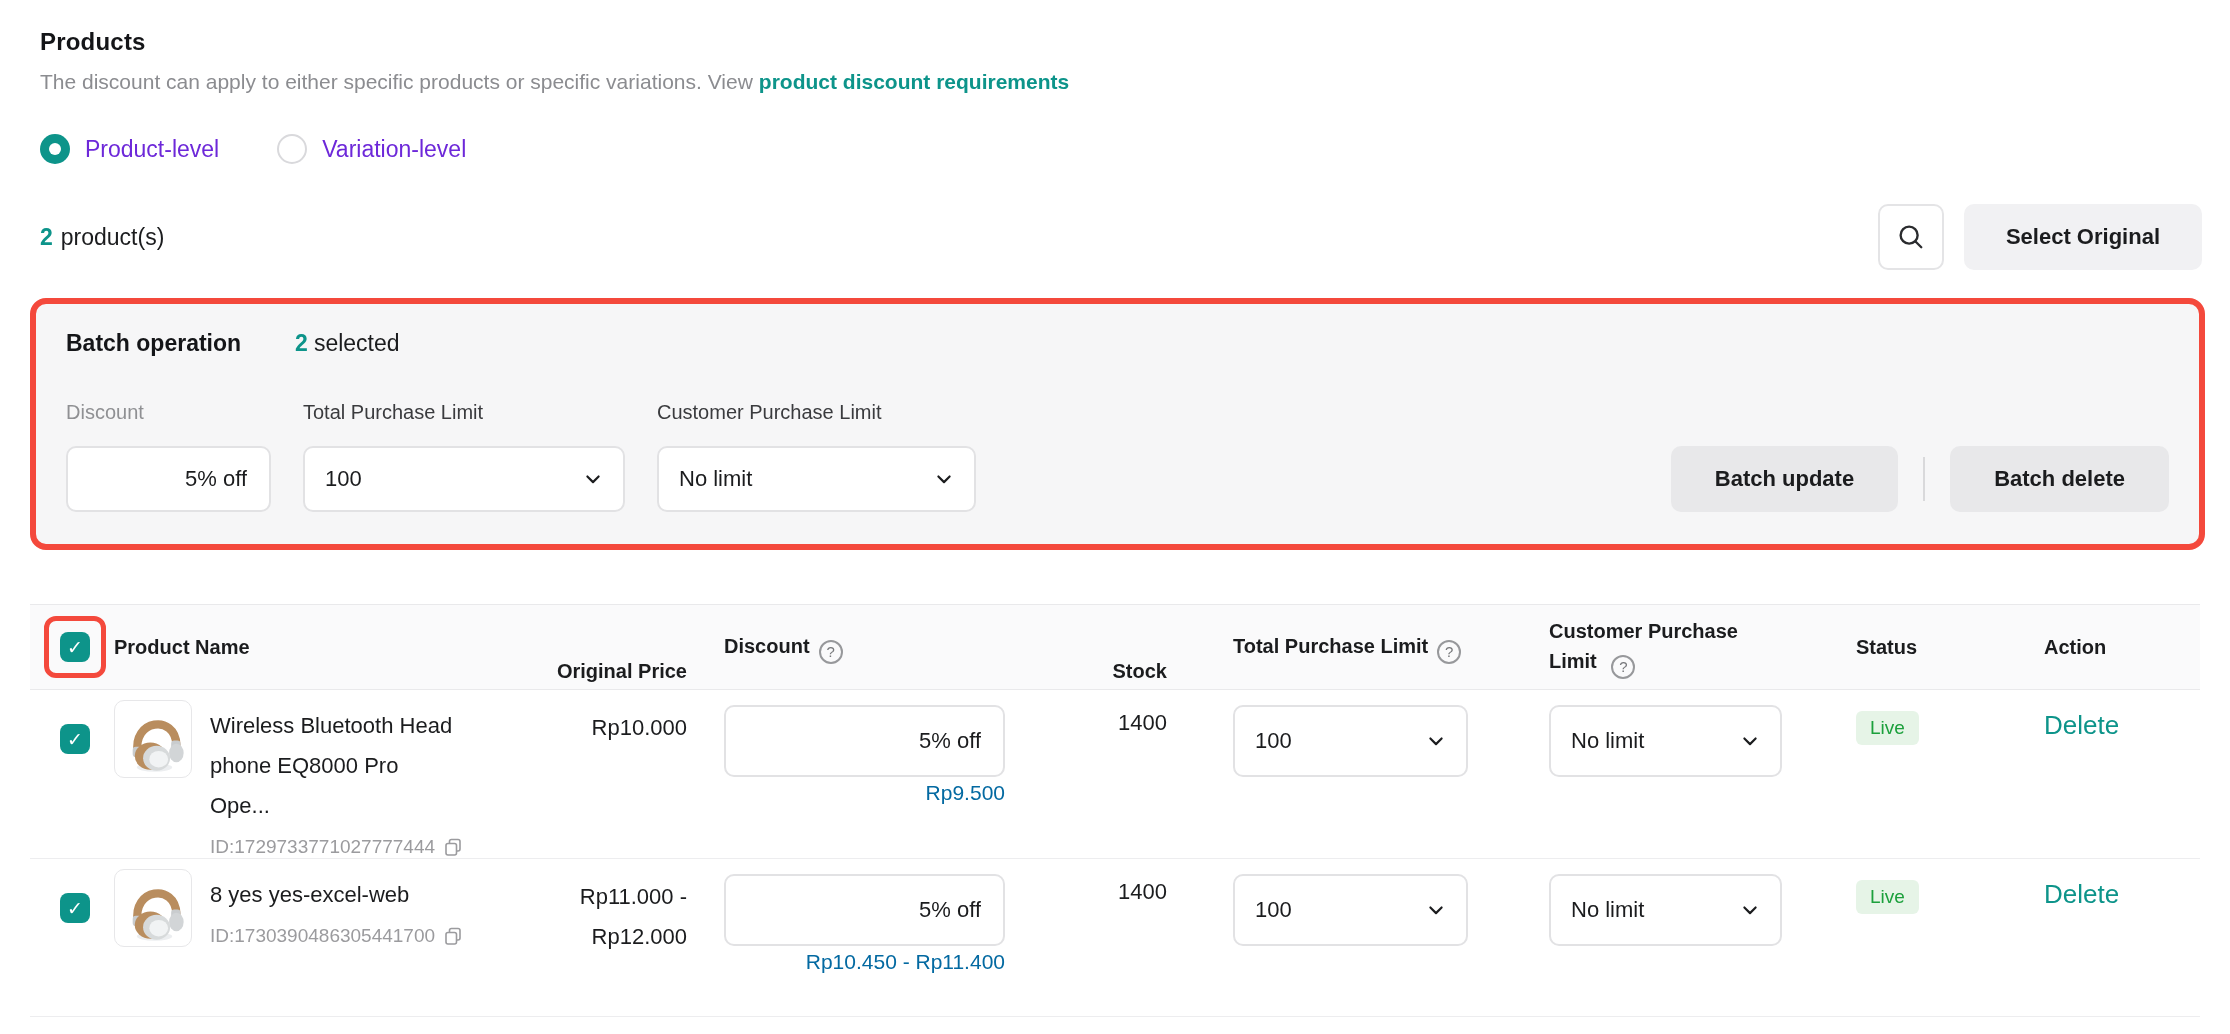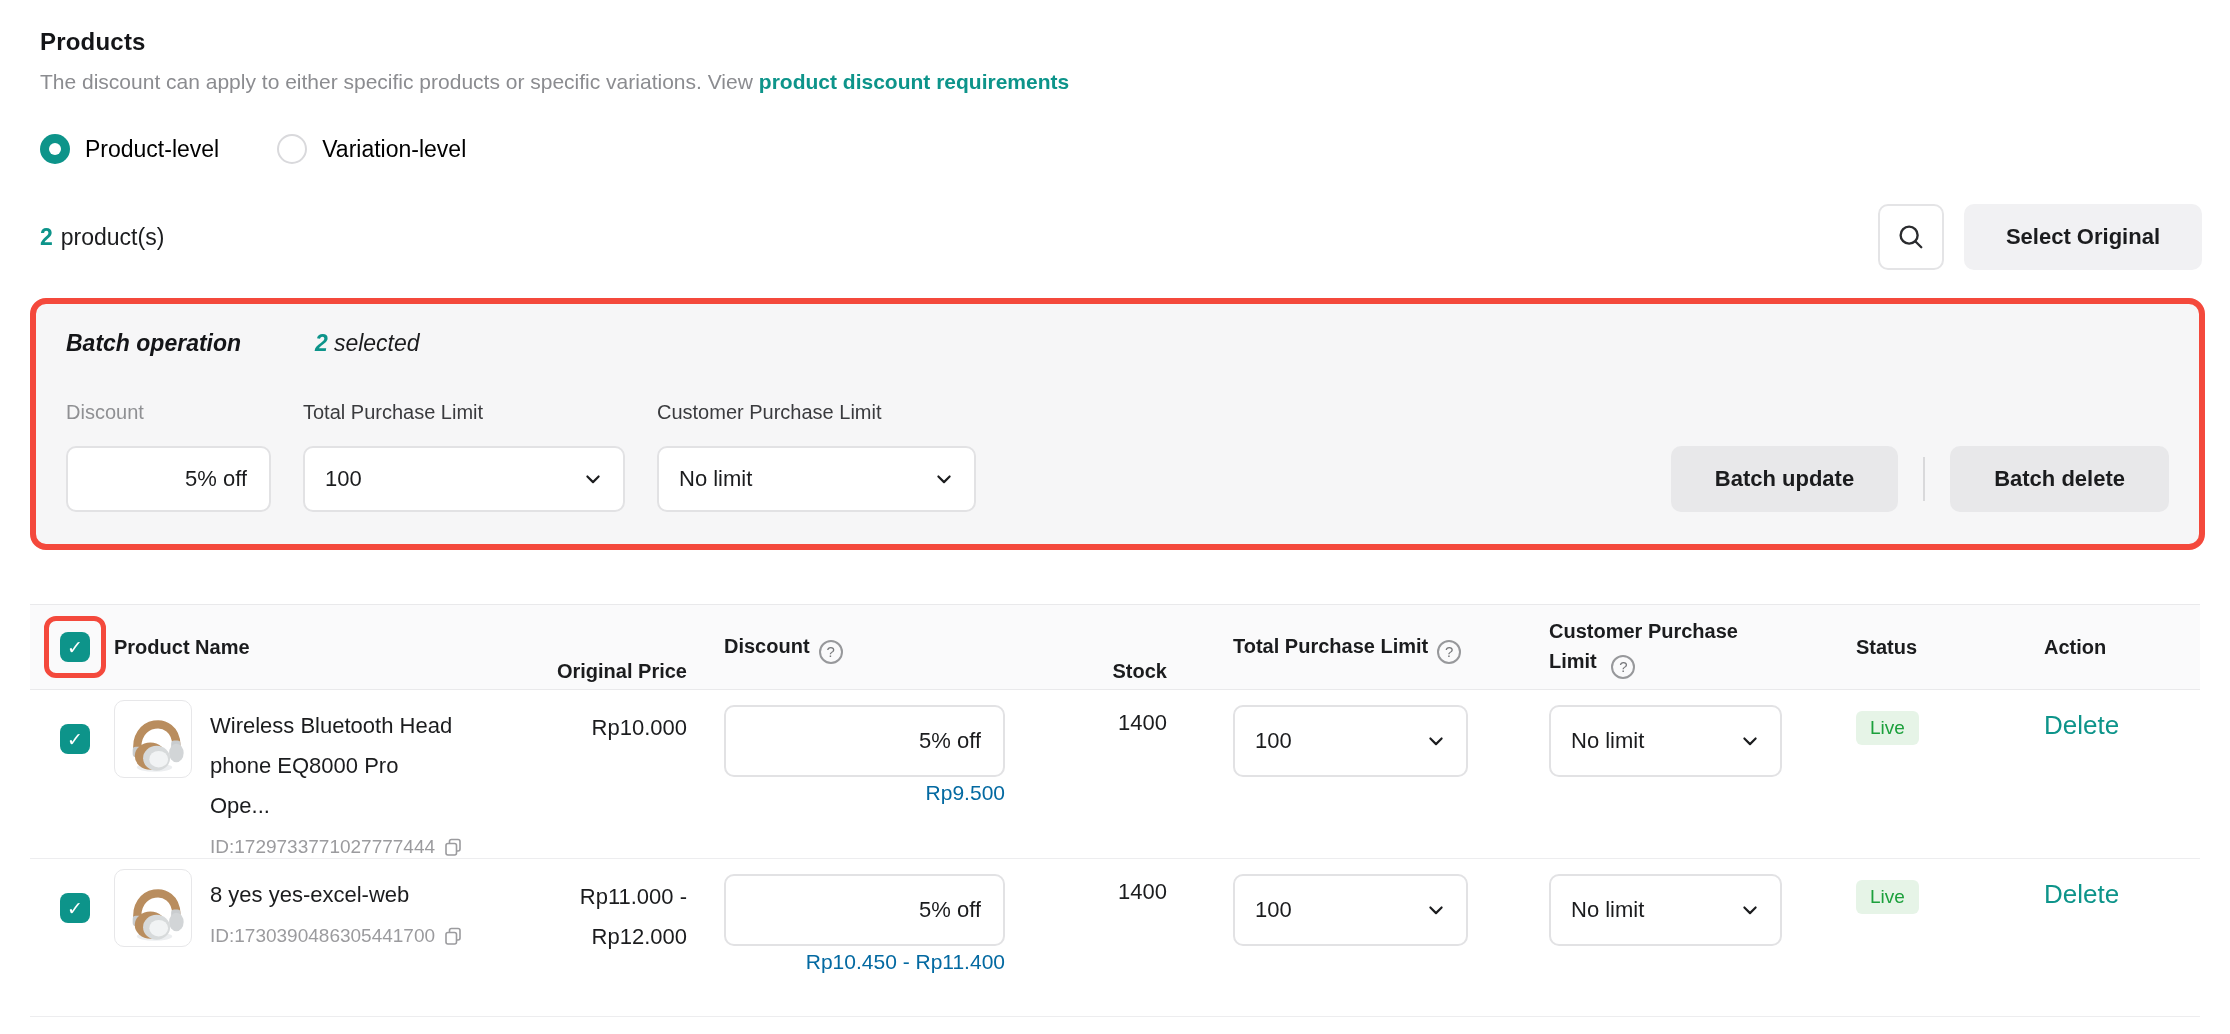--- a/index.html
+++ b/index.html
@@ -25,7 +25,7 @@
   .radio.selected::after { content:""; position:absolute; left:50%; top:50%; width:12px; height:12px;
     margin:-6px 0 0 -6px; background:#ffffff; border-radius:50%; }
   .radio.unselected { background:#fff; border:2px solid #d9d9dc; }
-  .level-label { font-size:23px; color:#000000; }
+  .level-label { font-size:23px; color:#6d28d9; }
 
   
   .toolbar-row { margin-top:40px; padding:0 28px 0 40px; display:flex; align-items:center; }

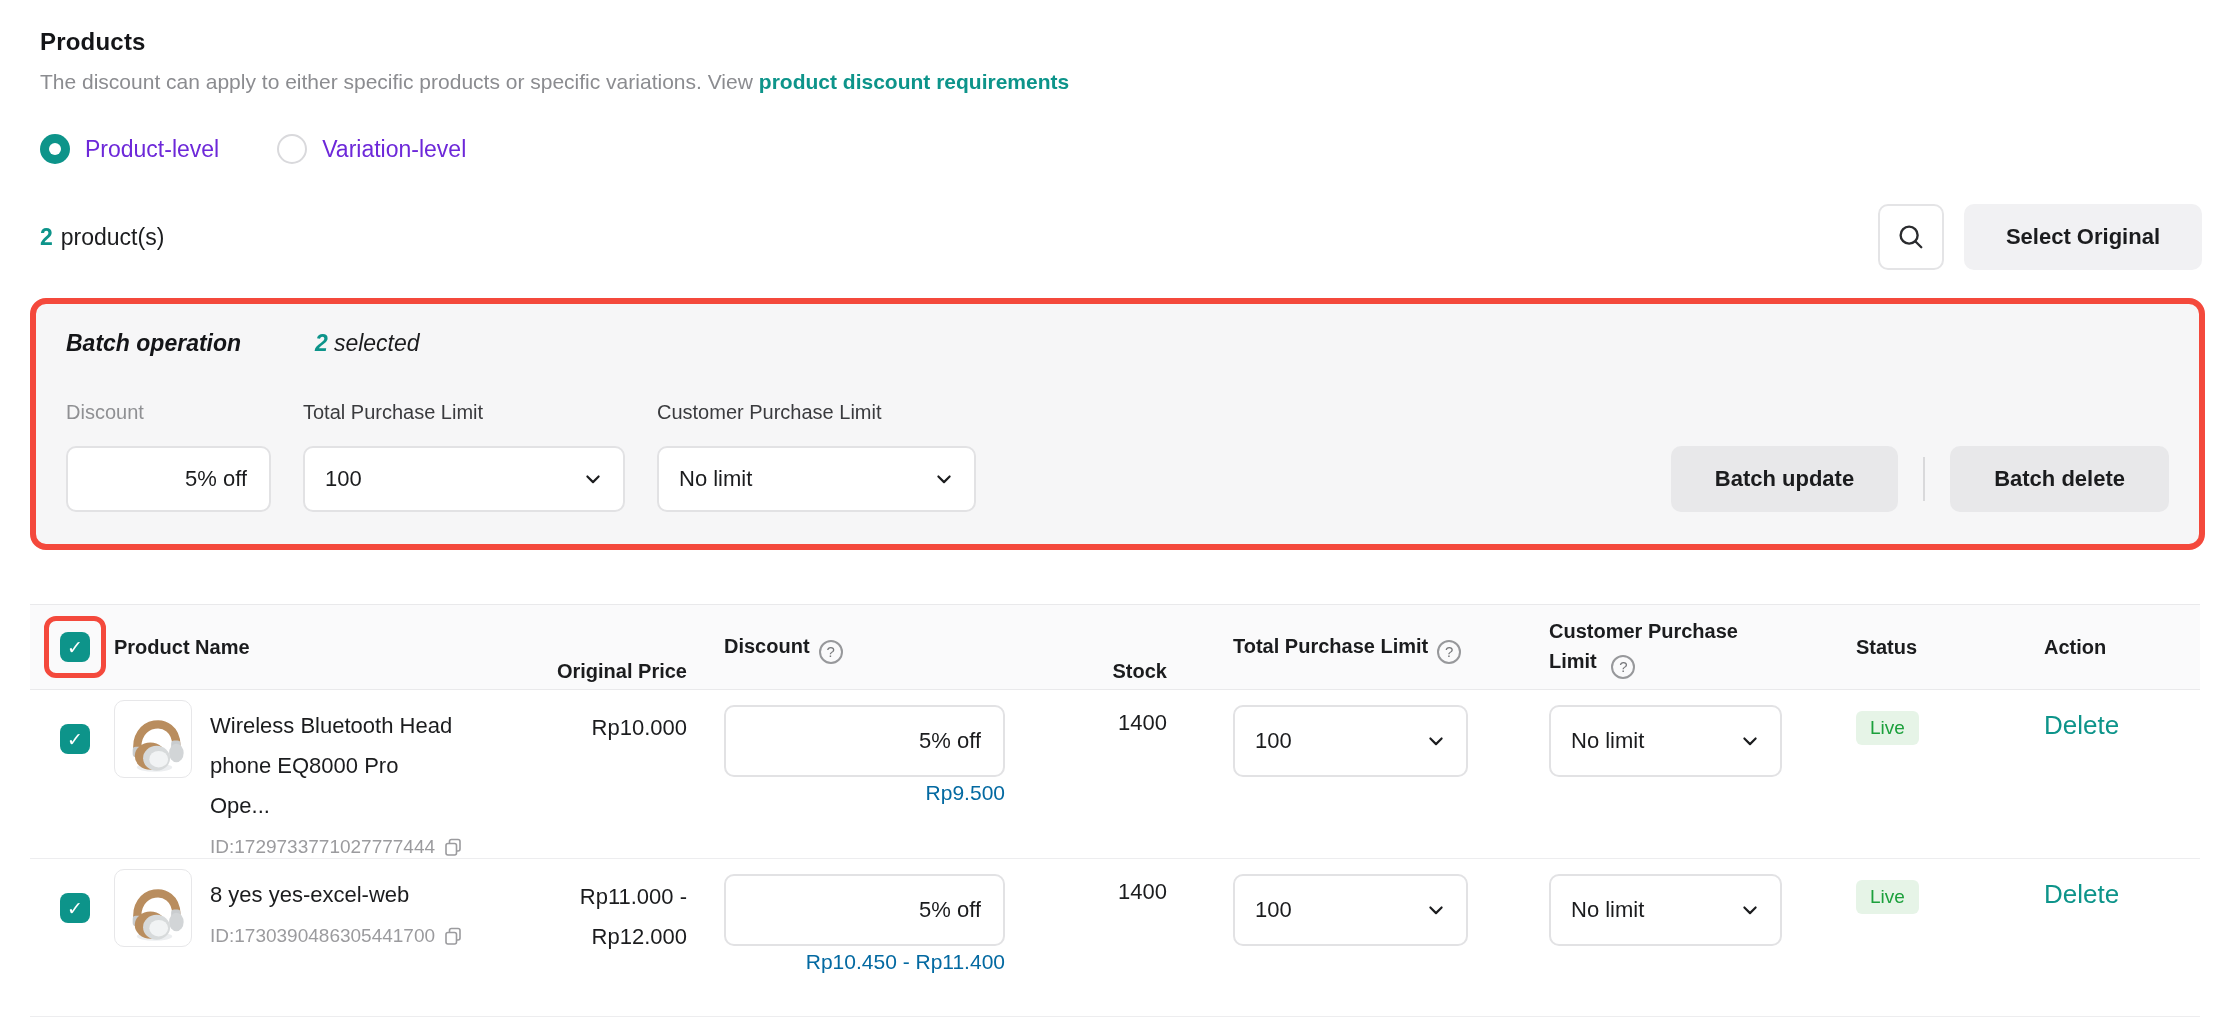--- a/index.html
+++ b/index.html
@@ -42,7 +42,7 @@
   .batch-annotation { margin:28px 25px 0 30px; border:6px solid #f4493c; border-radius:16px;
     background:#f6f6f7; }
   .batch-panel { padding:26px 30px 32px 30px; border-radius:10px; }
-  .batch-head { display:flex; align-items:center; gap:74px;font-style:italic; }
+  .batch-head { display:flex; align-items:center; gap:54px; }
   .batch-title { font-size:23px; font-weight:700; color:#141518; }
   .batch-selected { font-size:23px; color:#1b1c1e; }
   .batch-selected .sel-num { color:#0d948a; font-weight:700; margin-right:6px; }

